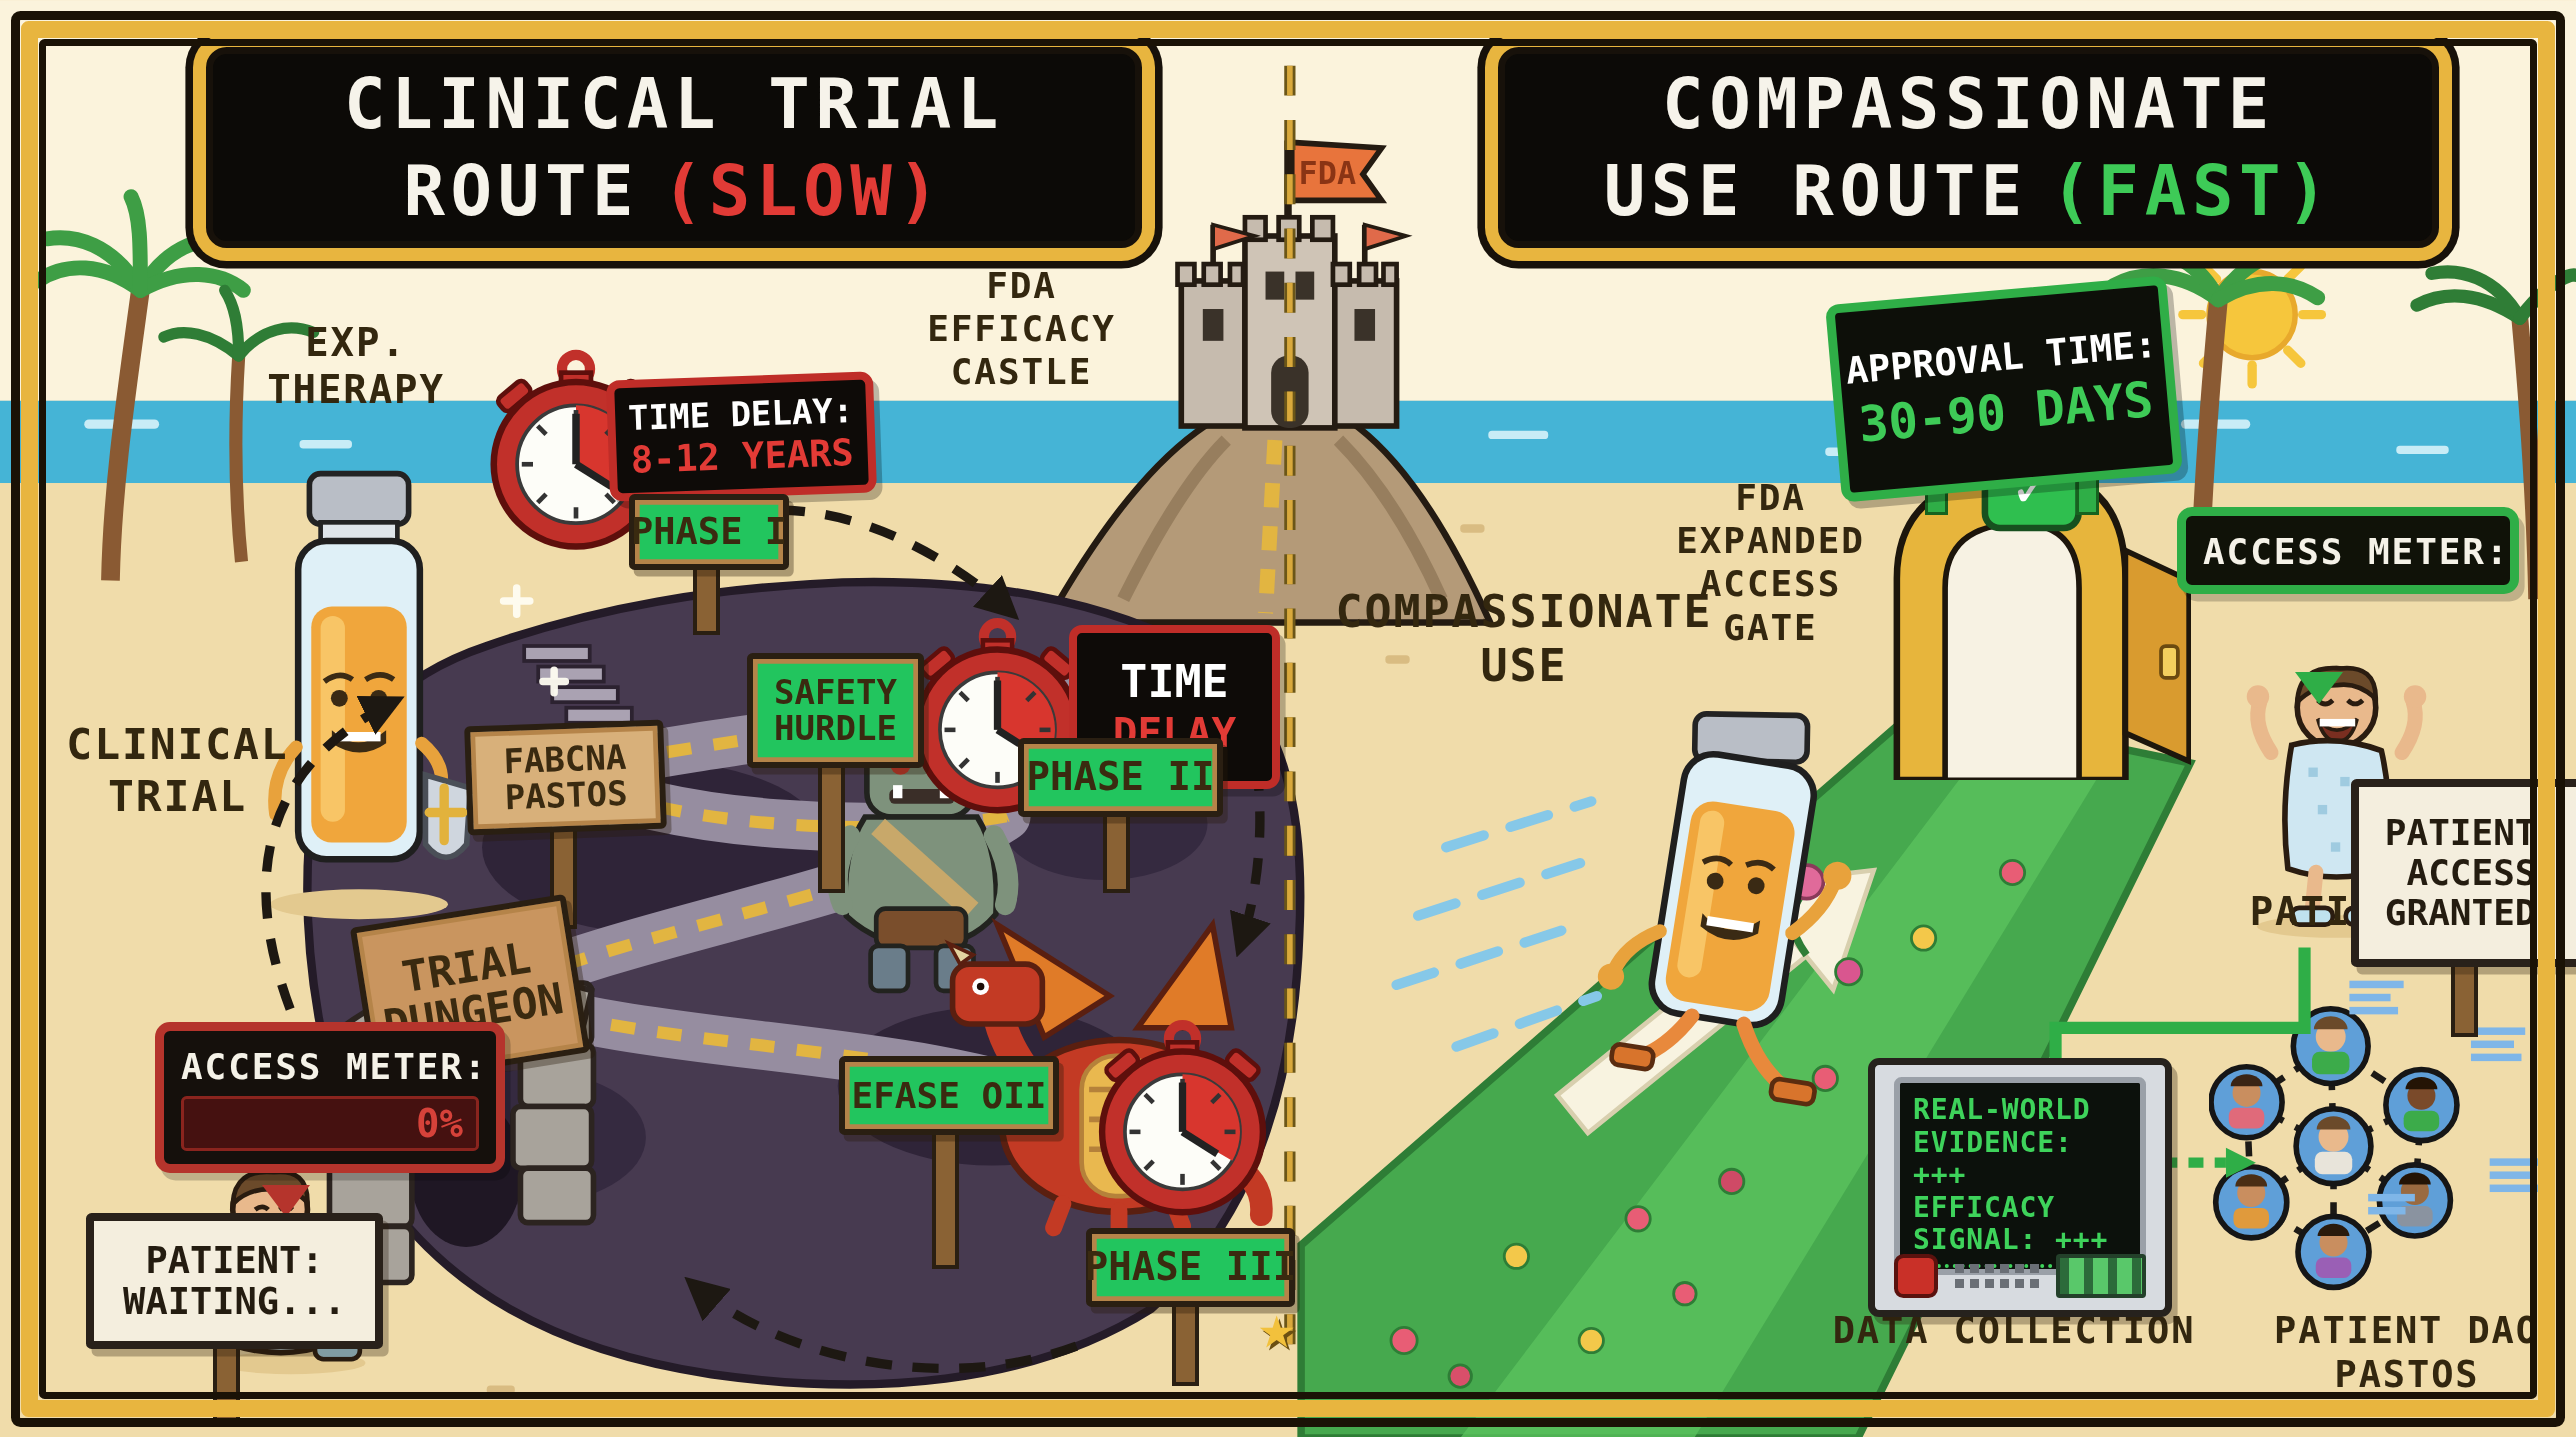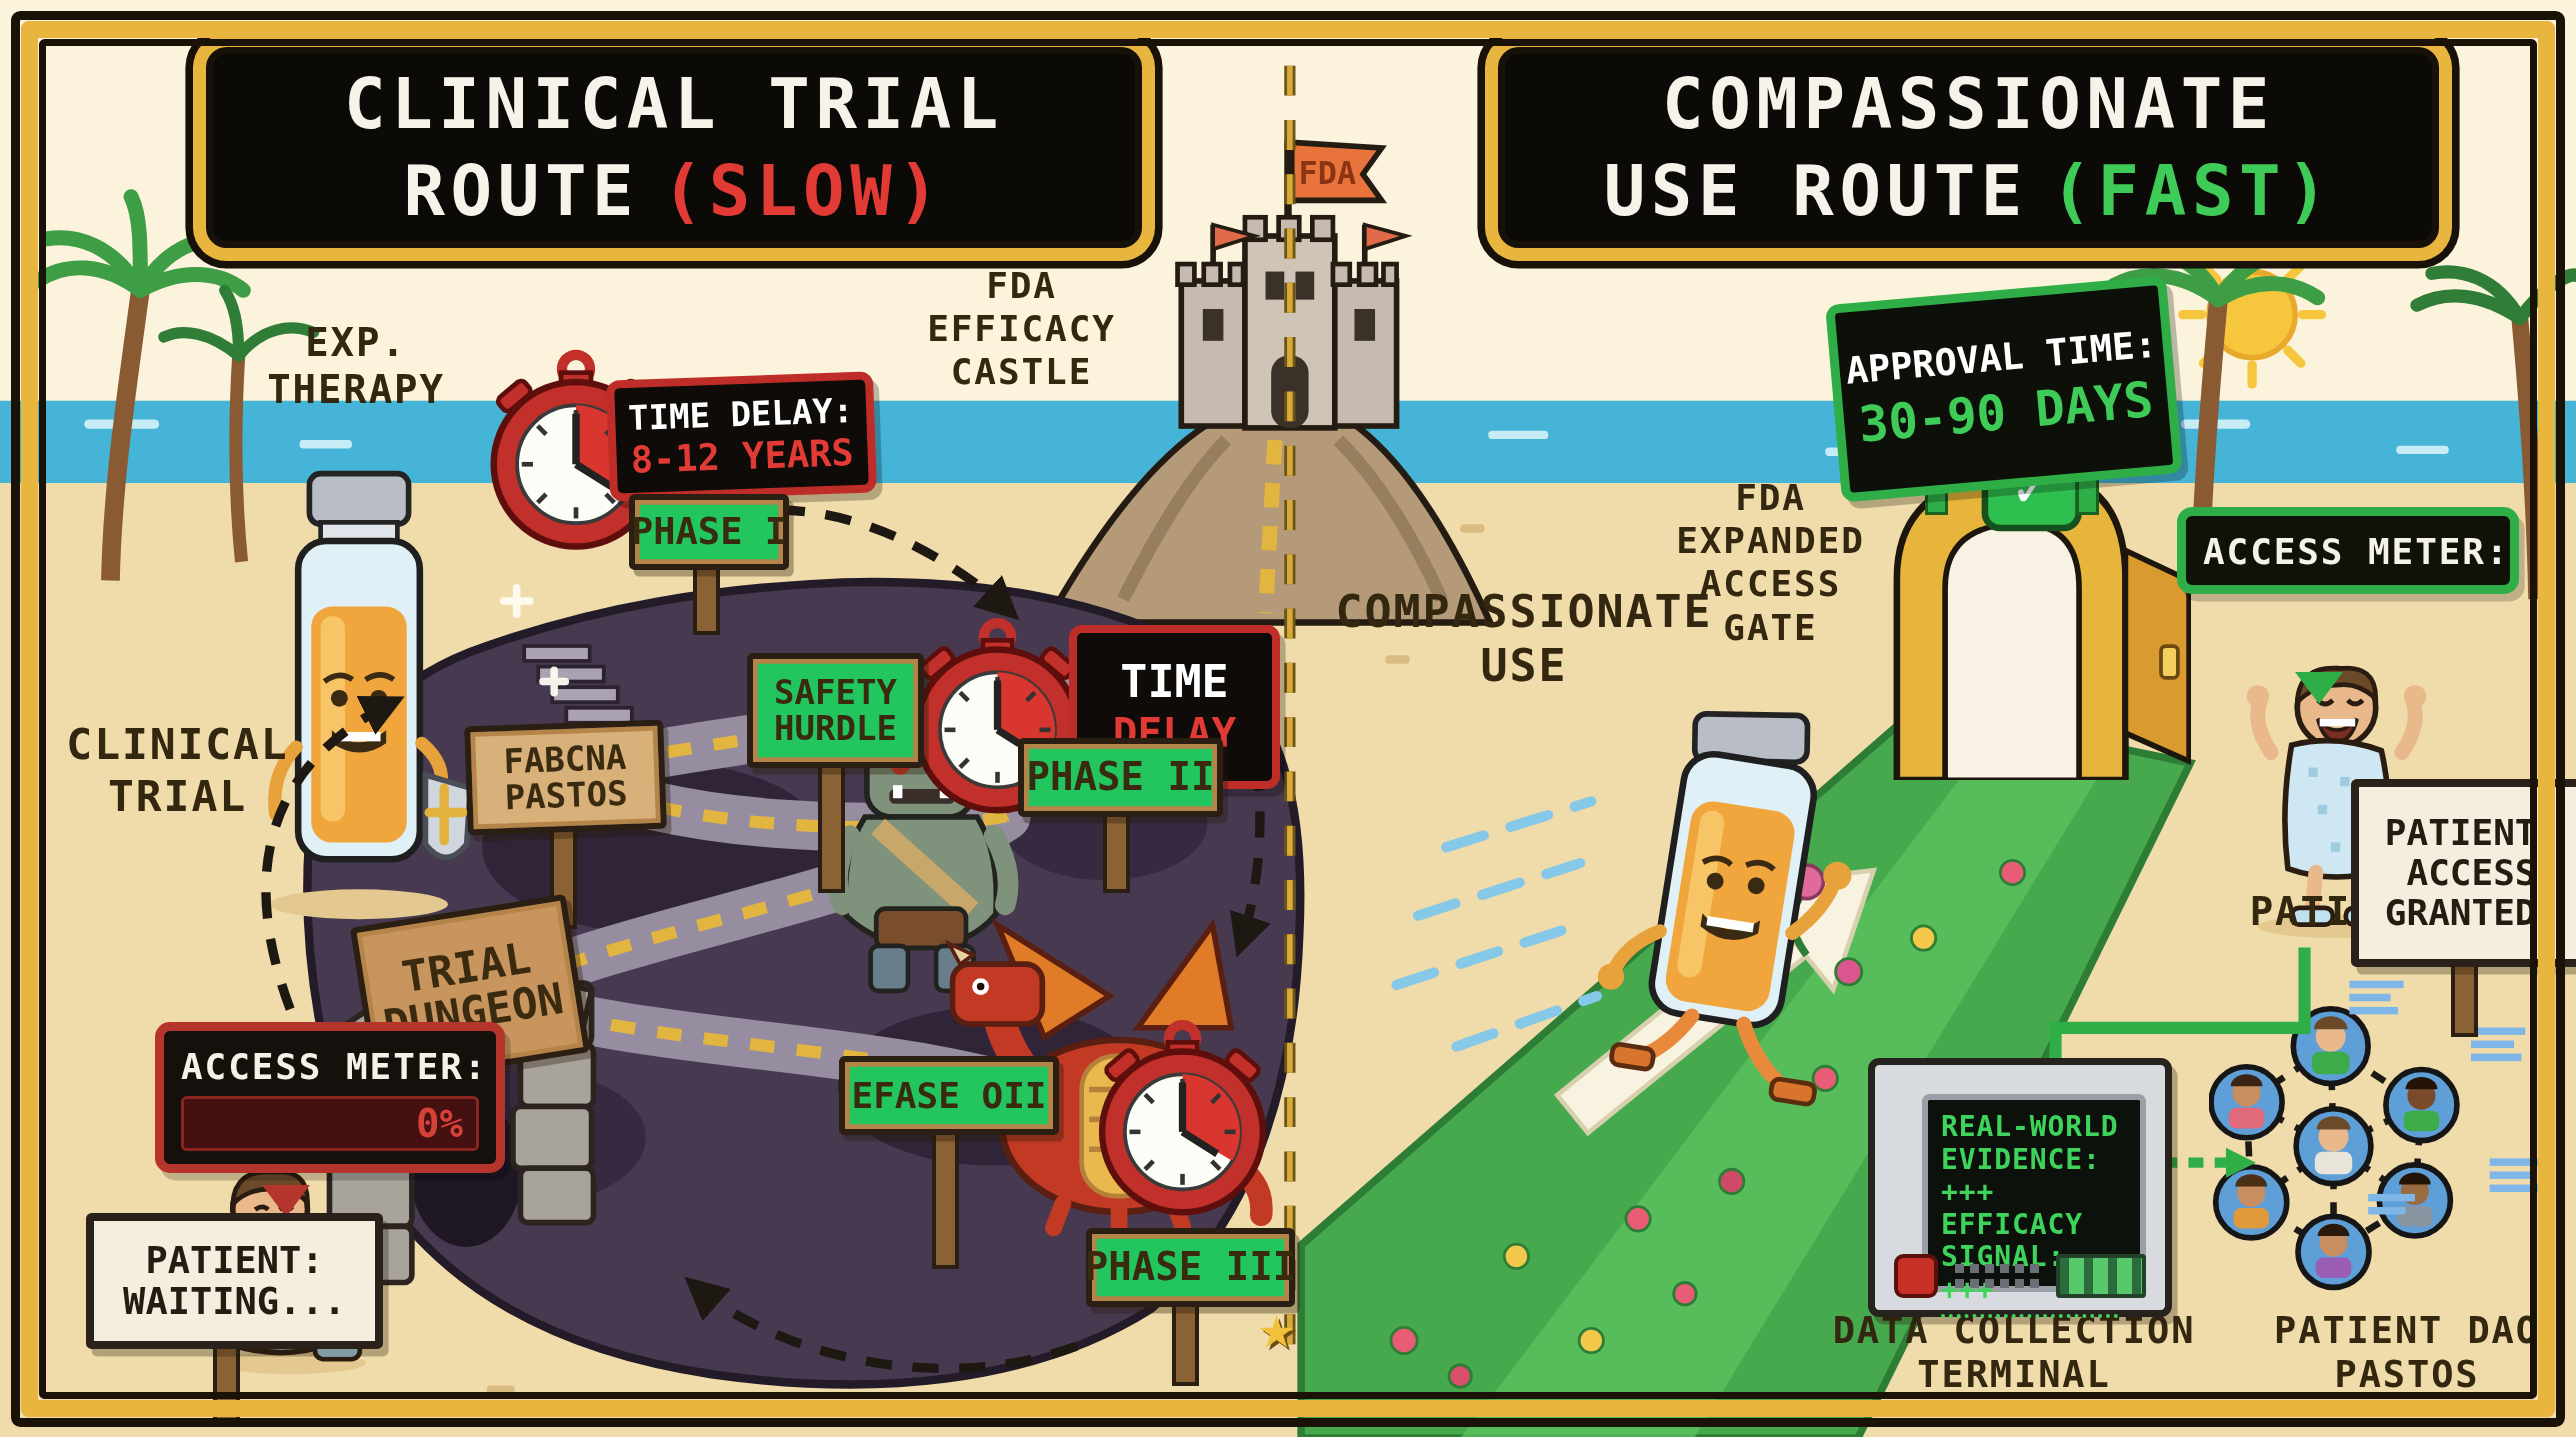--- a/index.html
+++ b/index.html
@@ -50,8 +50,8 @@
   .ptr-green{border-top:32px solid #2fae47;}
   
   .terminal{background:#d7dbe0;border:7.5px solid #26221d;border-radius:11.2px;z-index:24;box-shadow:5.6px 7.5px 0 rgba(40,25,10,.3);}
-  .t-screen{position:absolute;left:19px;top:29px;right:19px;height:167px;background:#0c110c;border:6.6px solid #9aa0a8;border-radius:7.5px;
-    padding:11.2px 13px 7.5px 13px;color:#3ed35b;font-size:28px;line-height:1.16;letter-spacing:0.9px;margin-left:28px;}
+  .t-screen{position:absolute;left:19px;top:12px;right:19px;height:167px;background:#0c110c;border:6.6px solid #9aa0a8;border-radius:7.5px;
+    padding:11.2px 13px 7.5px 13px;color:#3ed35b;font-size:28px;line-height:1.16;letter-spacing:0.9px;}
   .t-dots{border-top:4.7px dotted #3ed35b;margin-top:7.5px;width:95%;}
   .t-bottom{position:absolute;left:19px;bottom:9.4px;right:19px;height:49px;display:flex;align-items:center;gap:17px;}
   .t-btn{width:36px;height:36px;border-radius:9.4px;background:#c93028;border:4.7px solid #5a120e;}

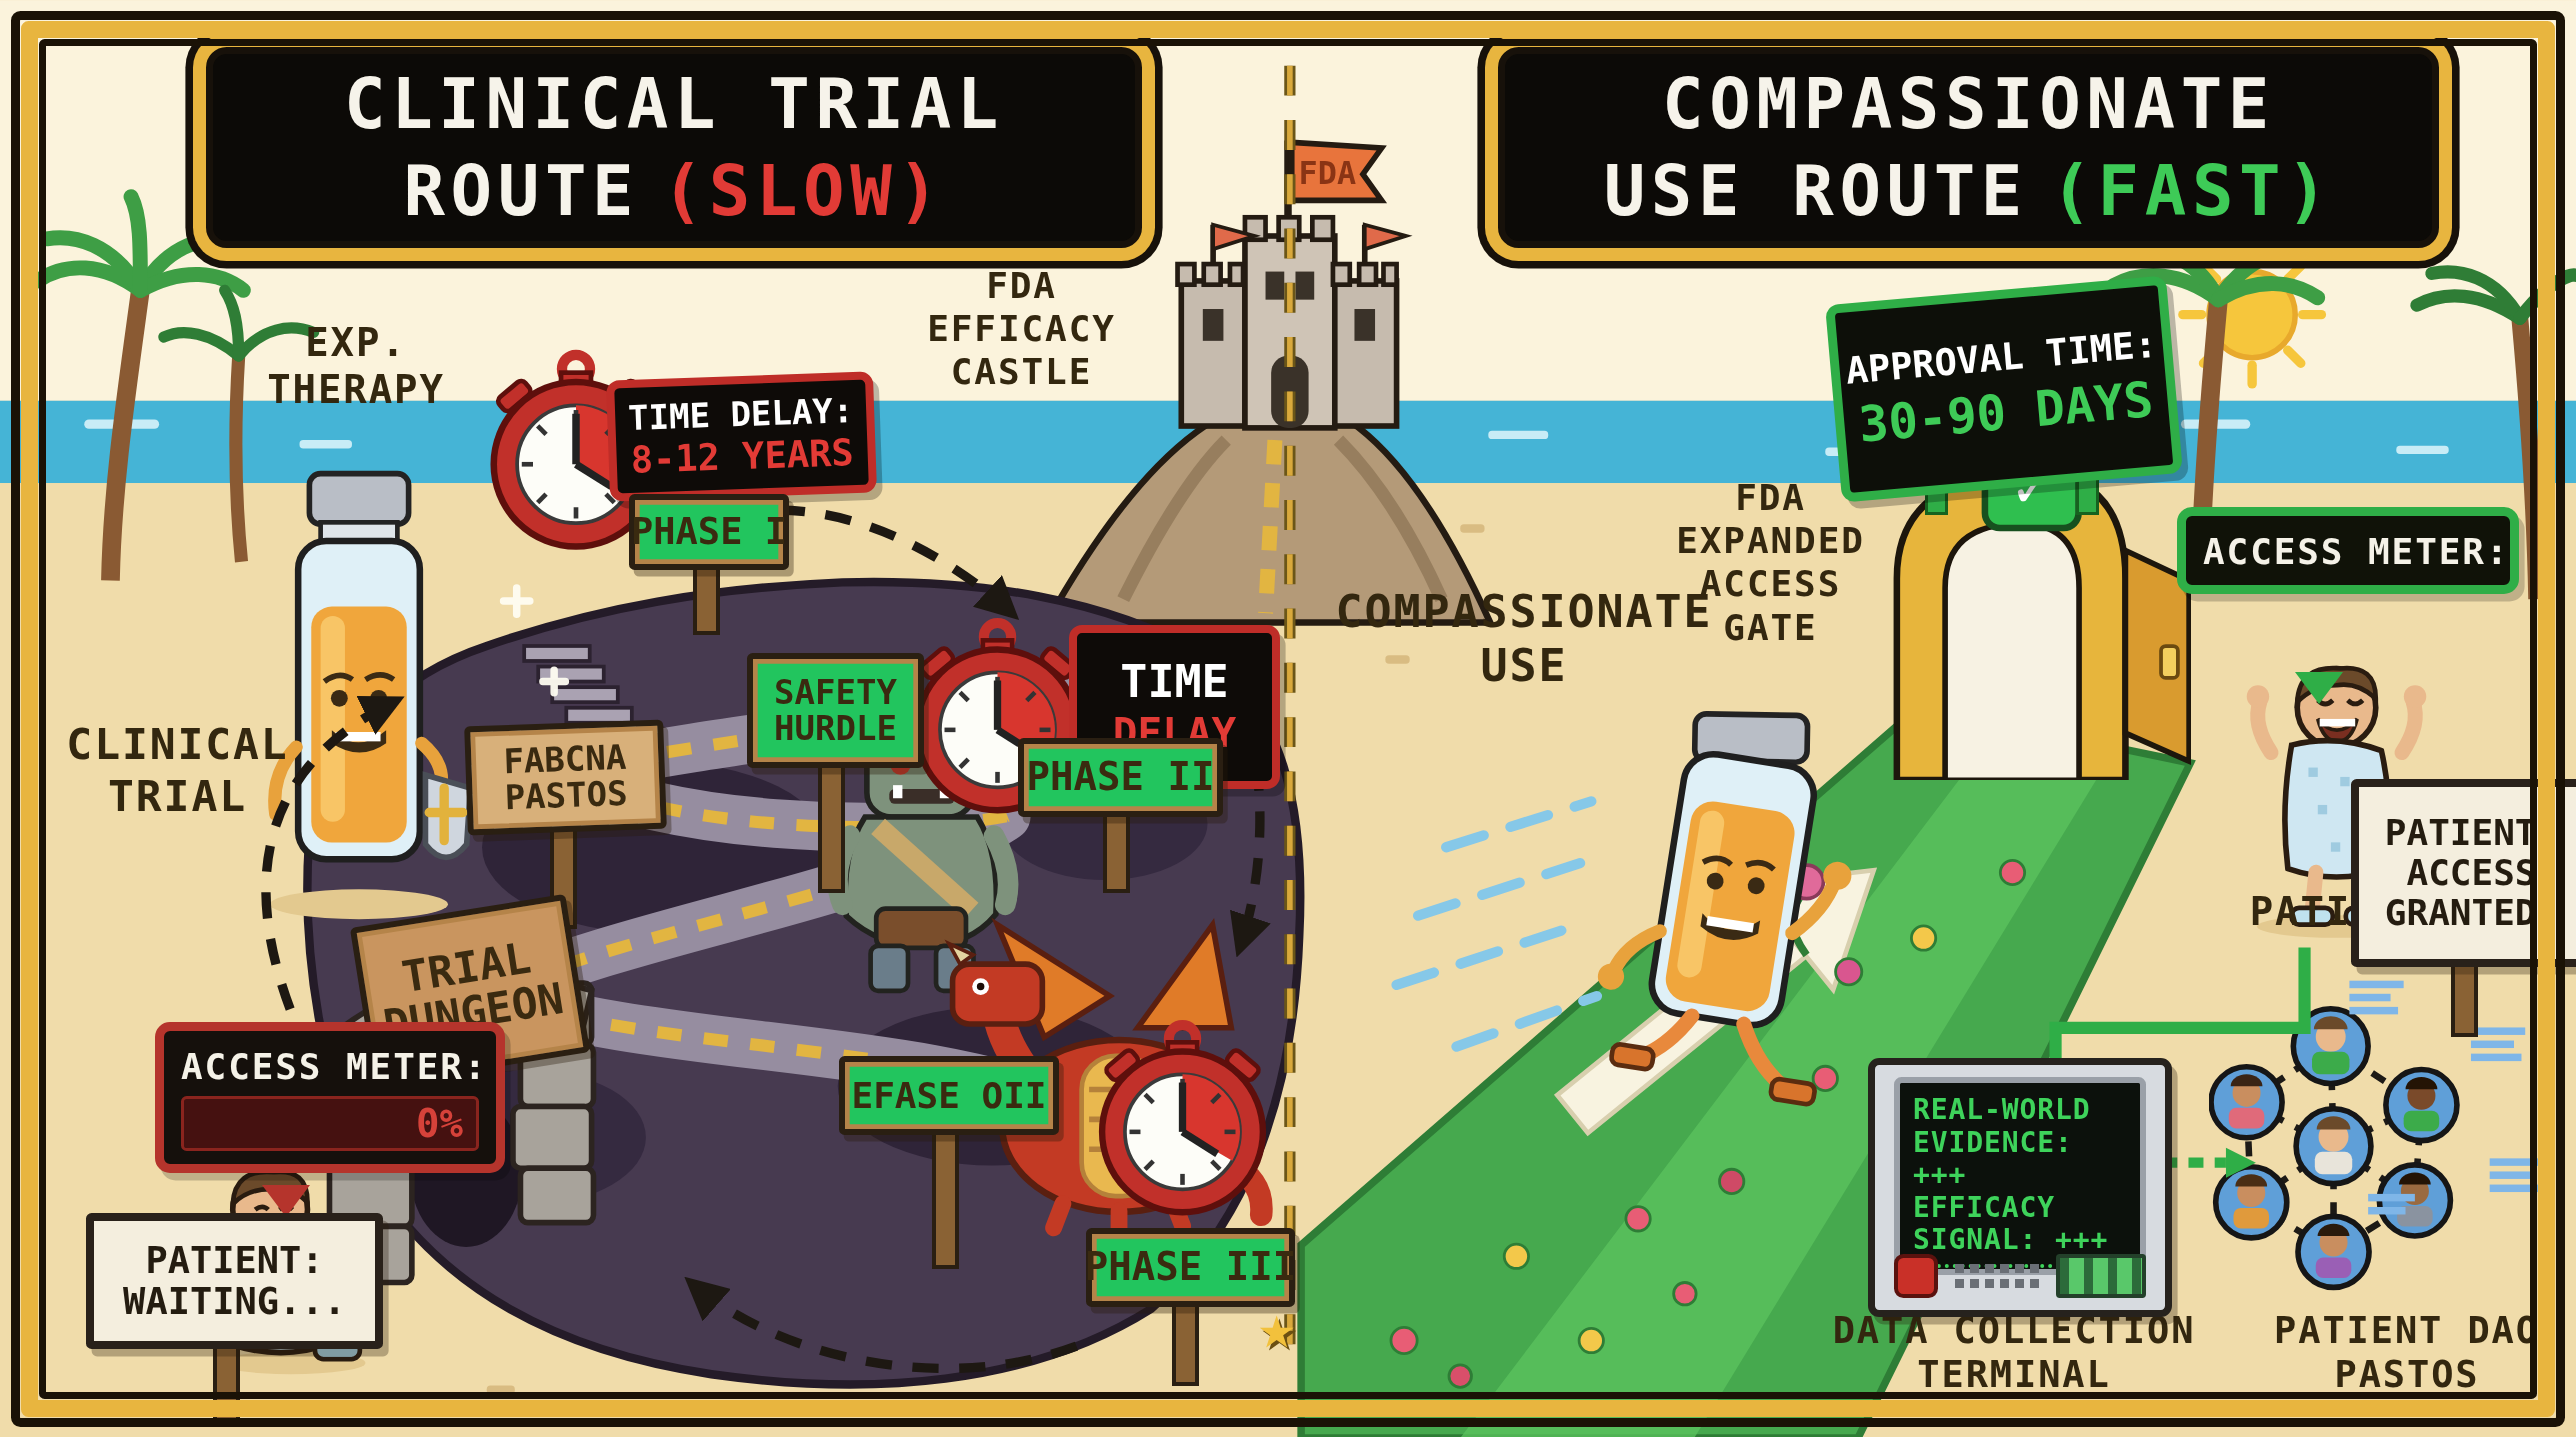--- a/index.html
+++ b/index.html
@@ -684,7 +684,6 @@
 
   <div class="abs lbl" style="left:1827px;top:1309px;width:374px;font-size:37px;">
     <div>DATA COLLECTION</div>
-      <div>TERMINAL</div>
   </div>
 
   <div class="abs lbl" style="left:2243px;top:1309px;width:328px;font-size:37px;">

